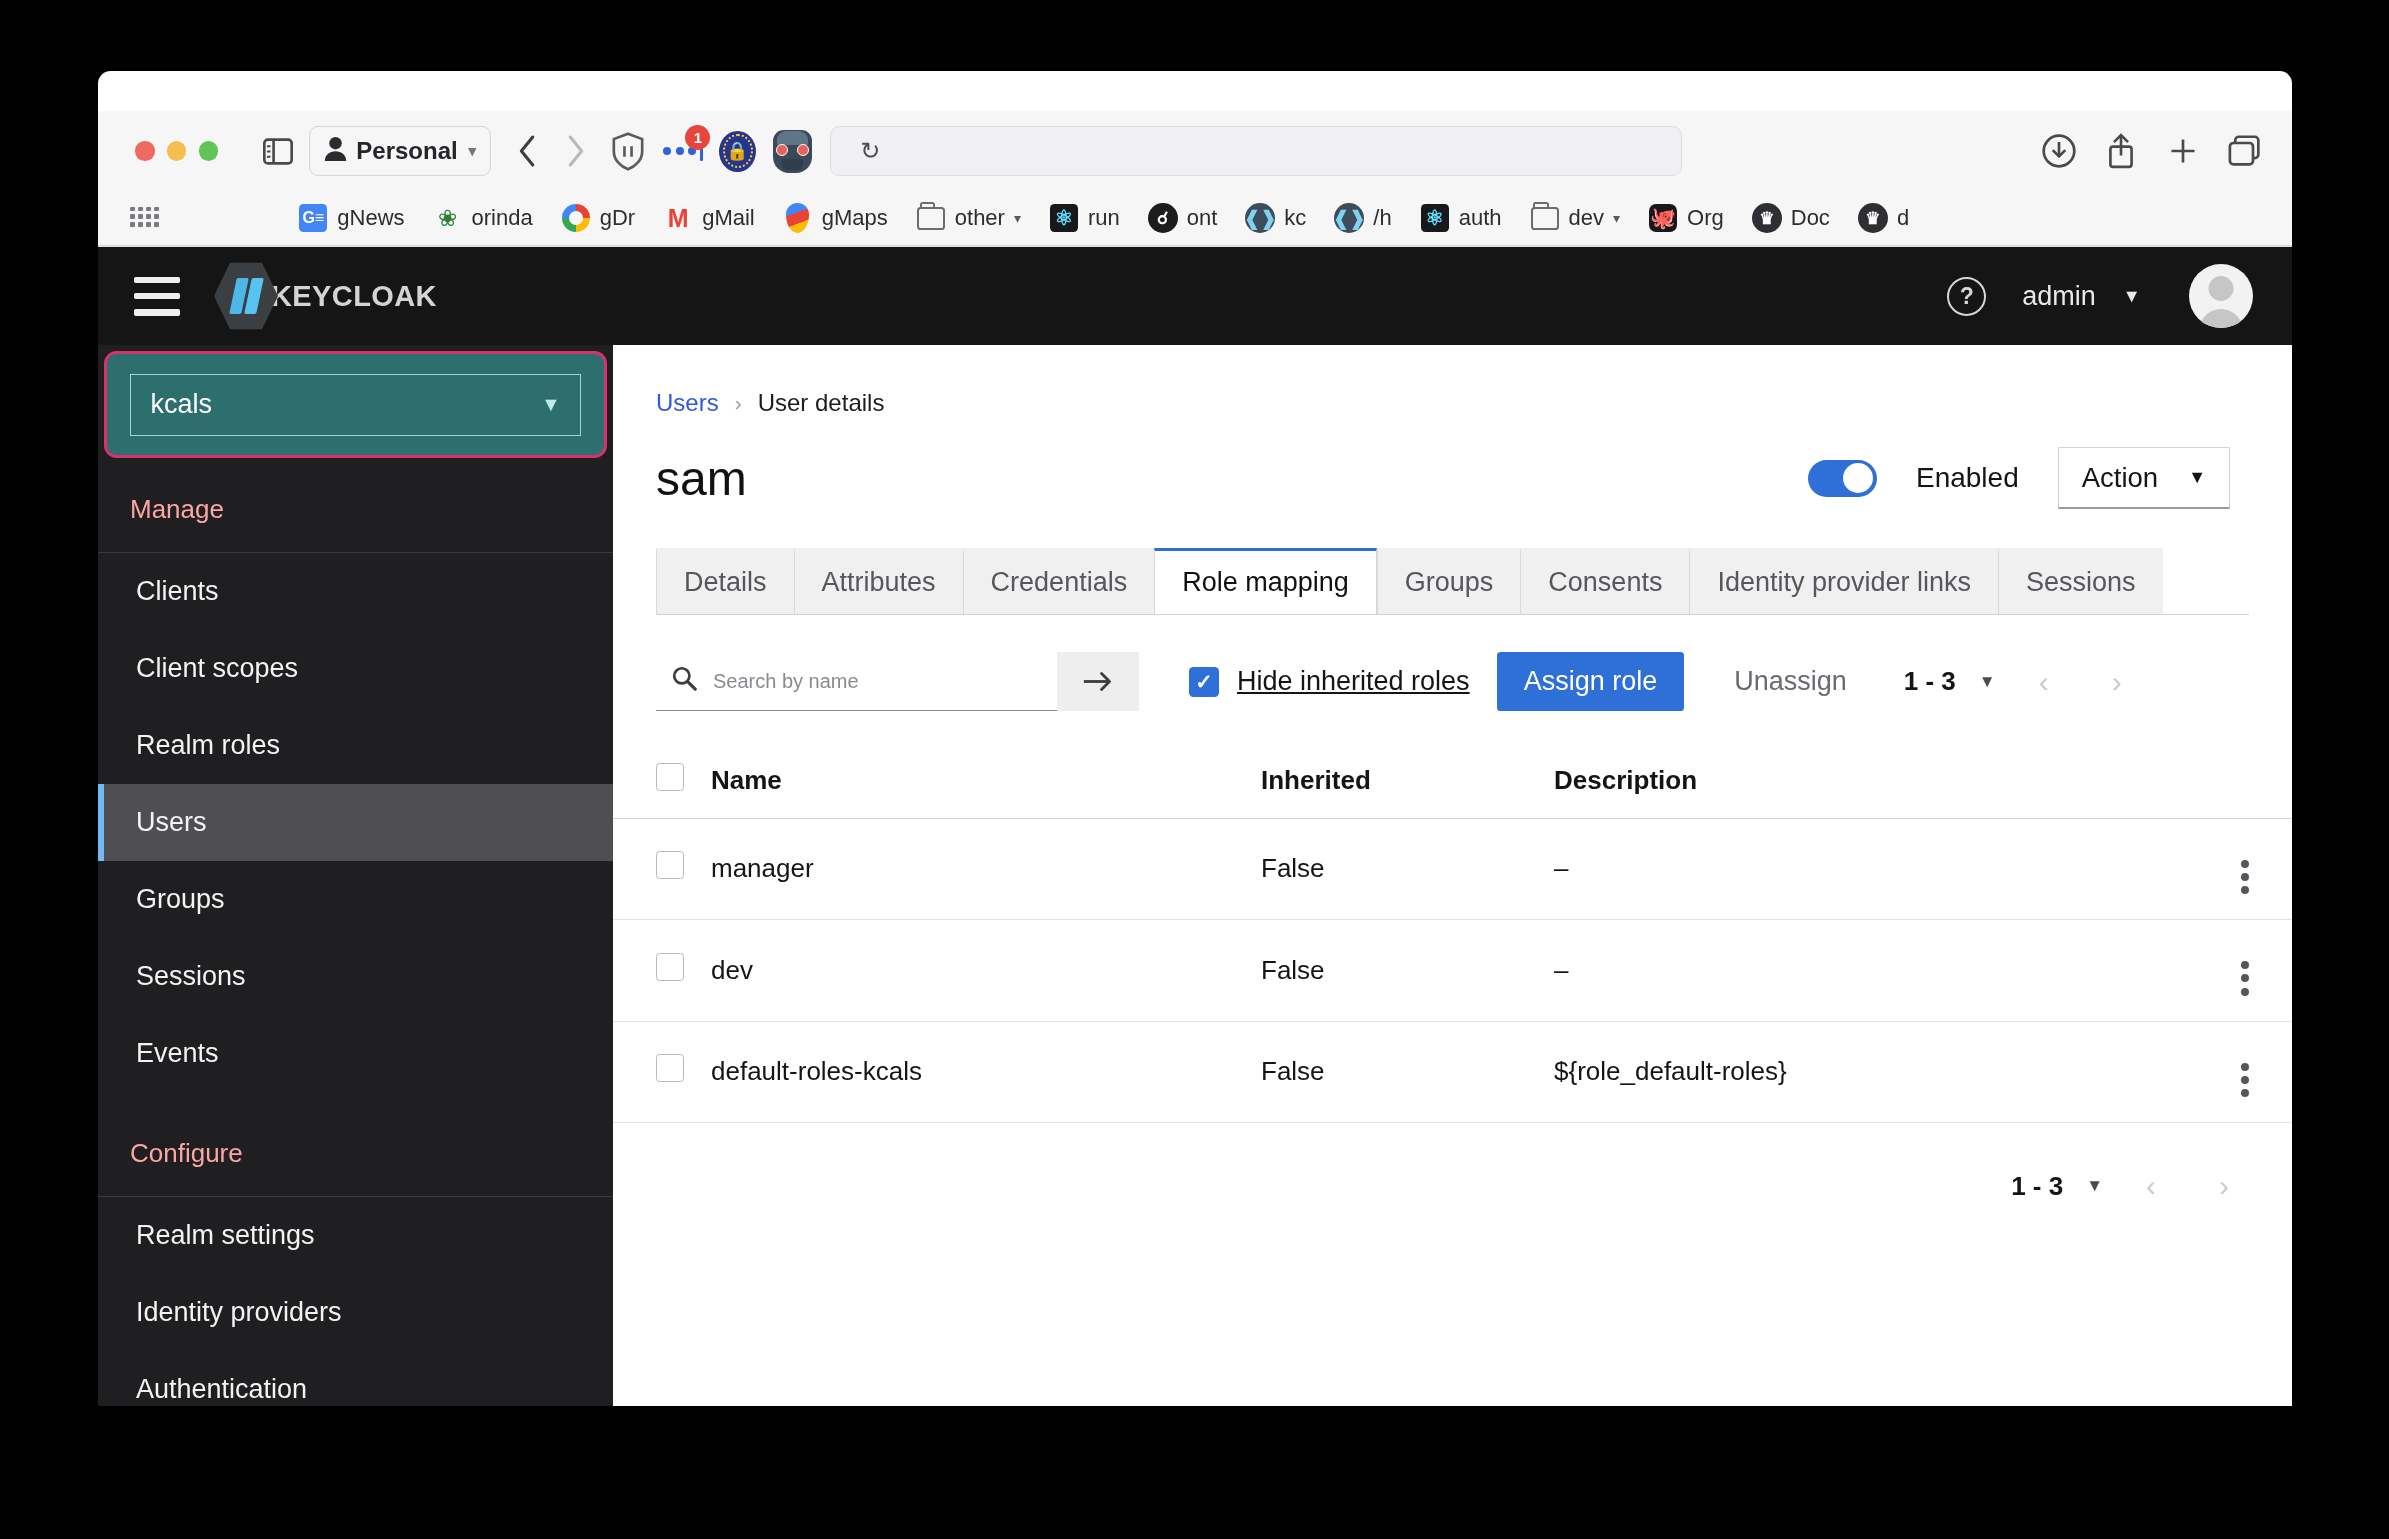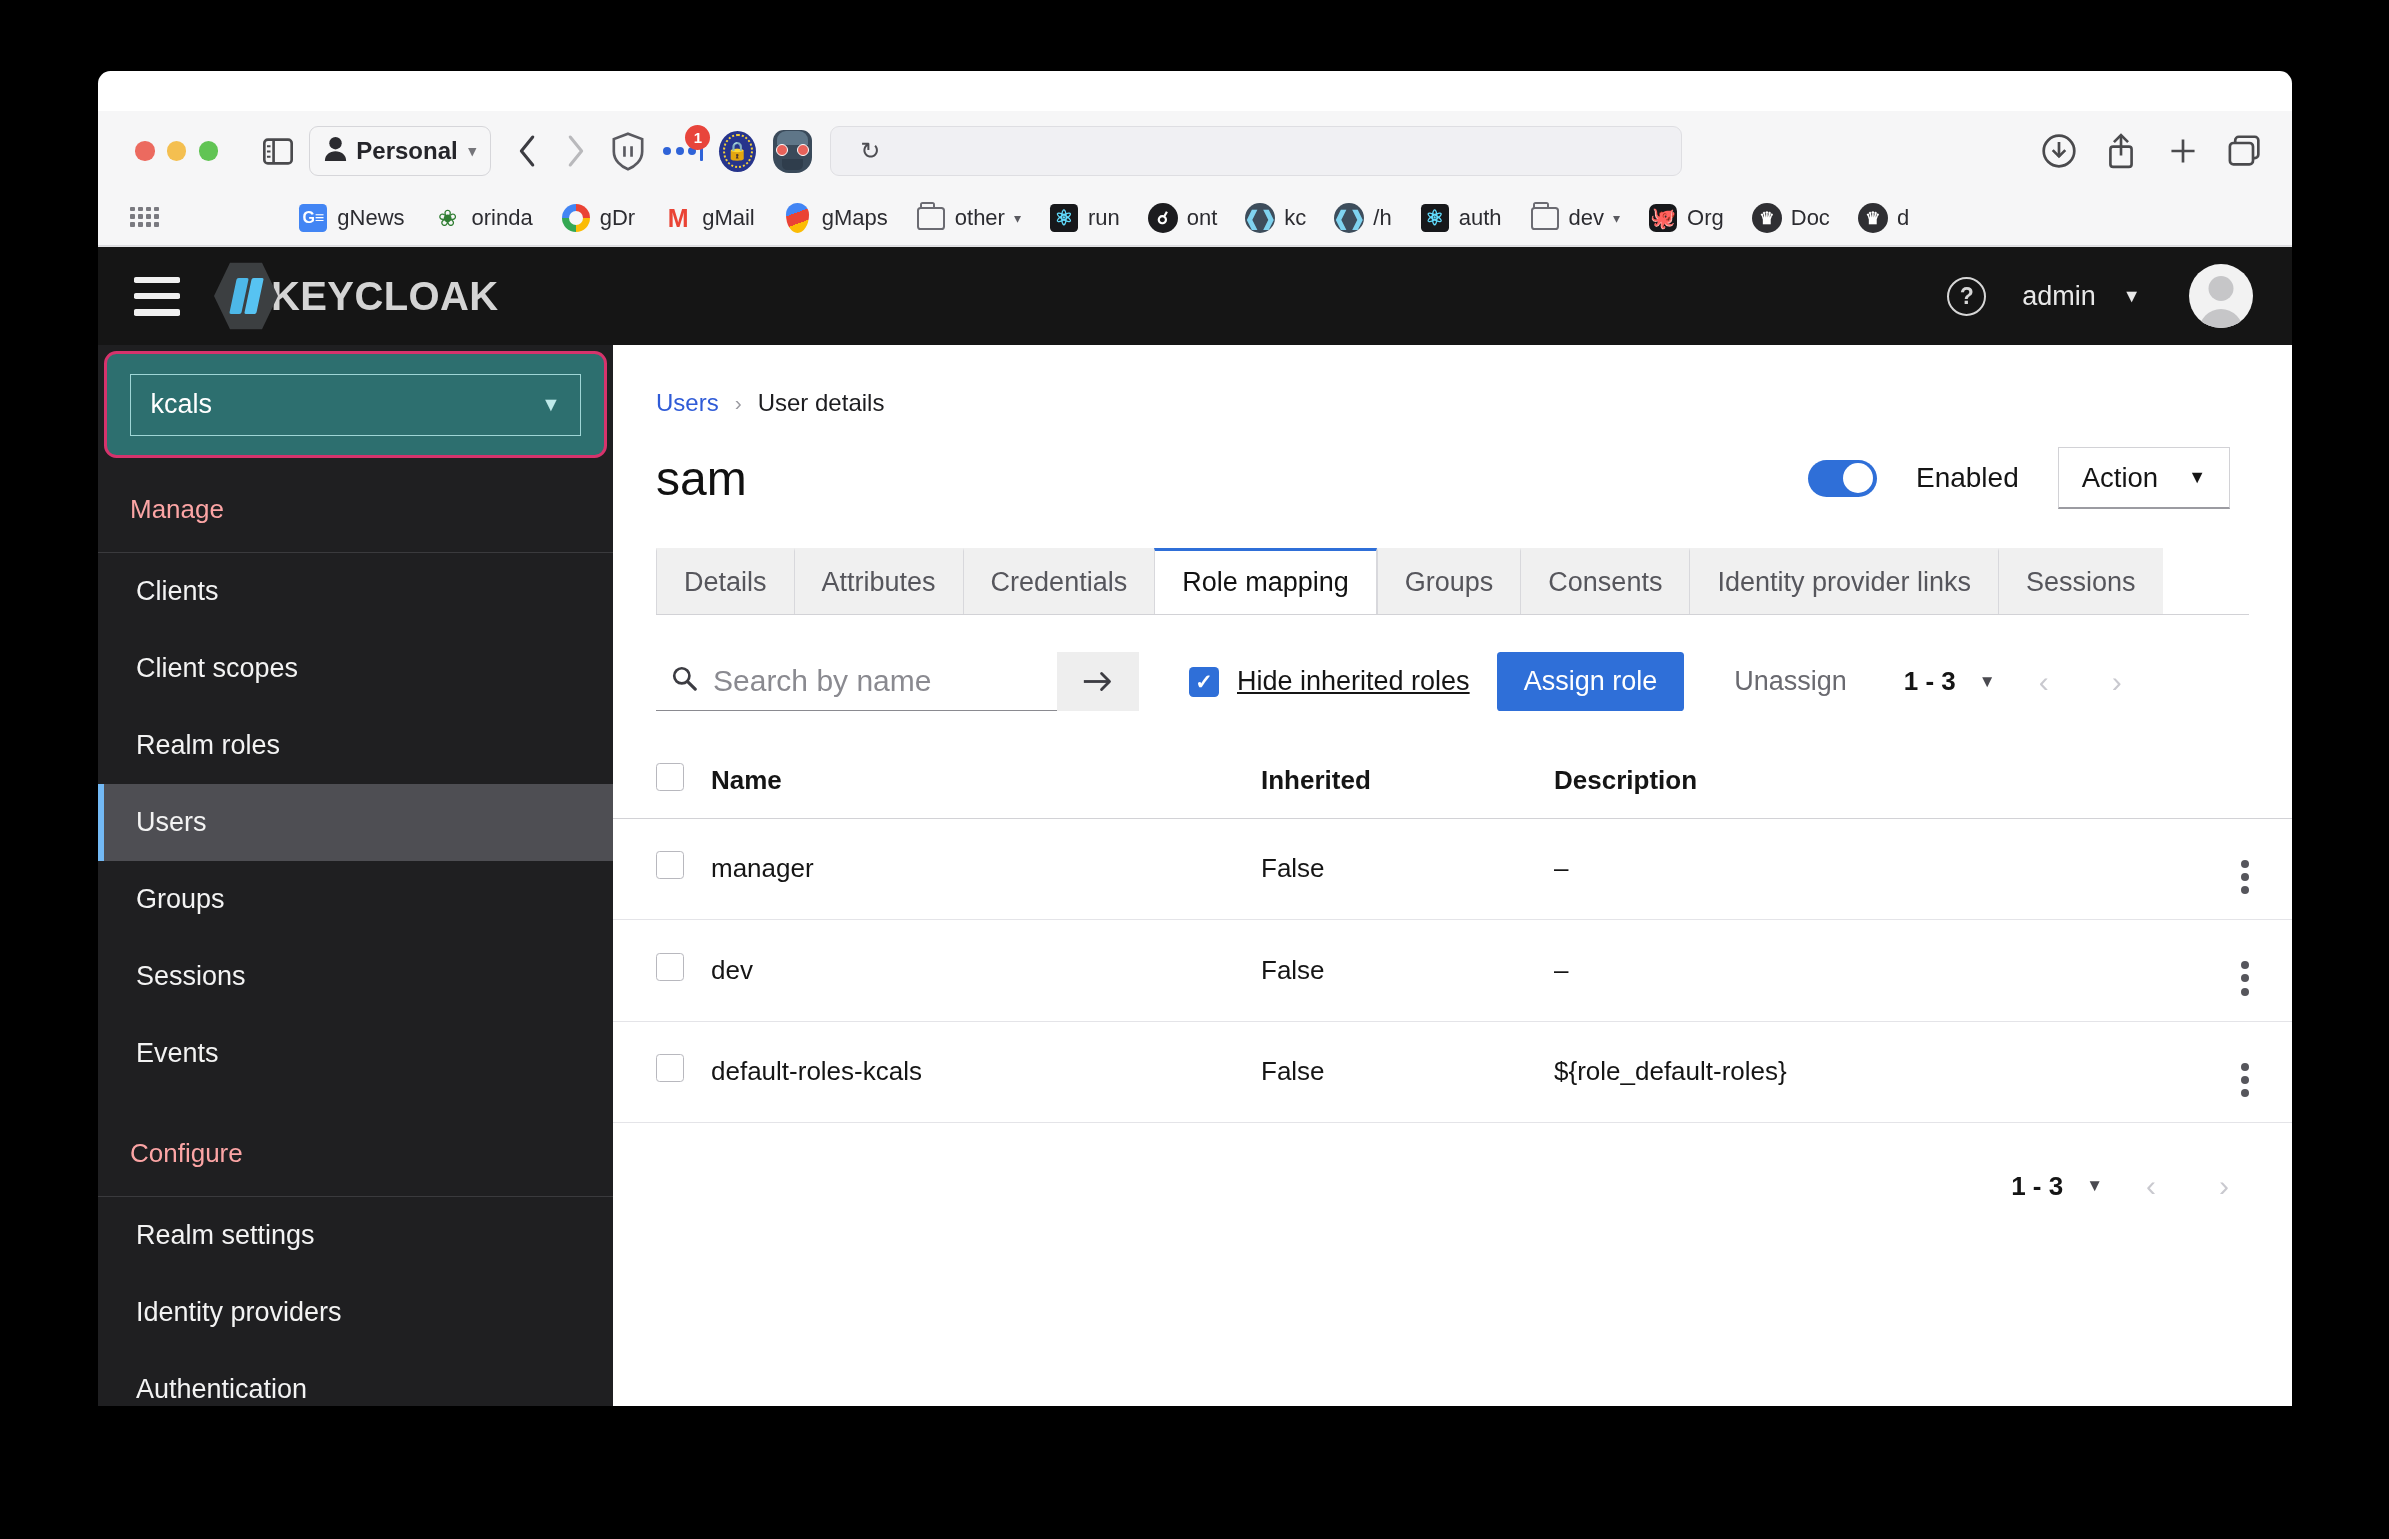--- a/index.html
+++ b/index.html
@@ -182,7 +182,7 @@
   }
   .kc-hex .chev { width: 11.5px; height: 36px; background: #4db8e8; transform: skewX(-12deg); border-radius: 1.8px;}
   .kc-hex .chev.b { background: #57c3f2; }
-  .kc-word { color: #d4d4d4; font-size: 40px; font-weight: 700; letter-spacing: 0.4px; }
+  .kc-word { color: #d4d4d4; font-size: 29px; font-weight: 700; letter-spacing: 0.4px; }
 
   .kc-header-right { margin-left: auto; display: flex; align-items: center; gap: 36px; }
   .help-circ {

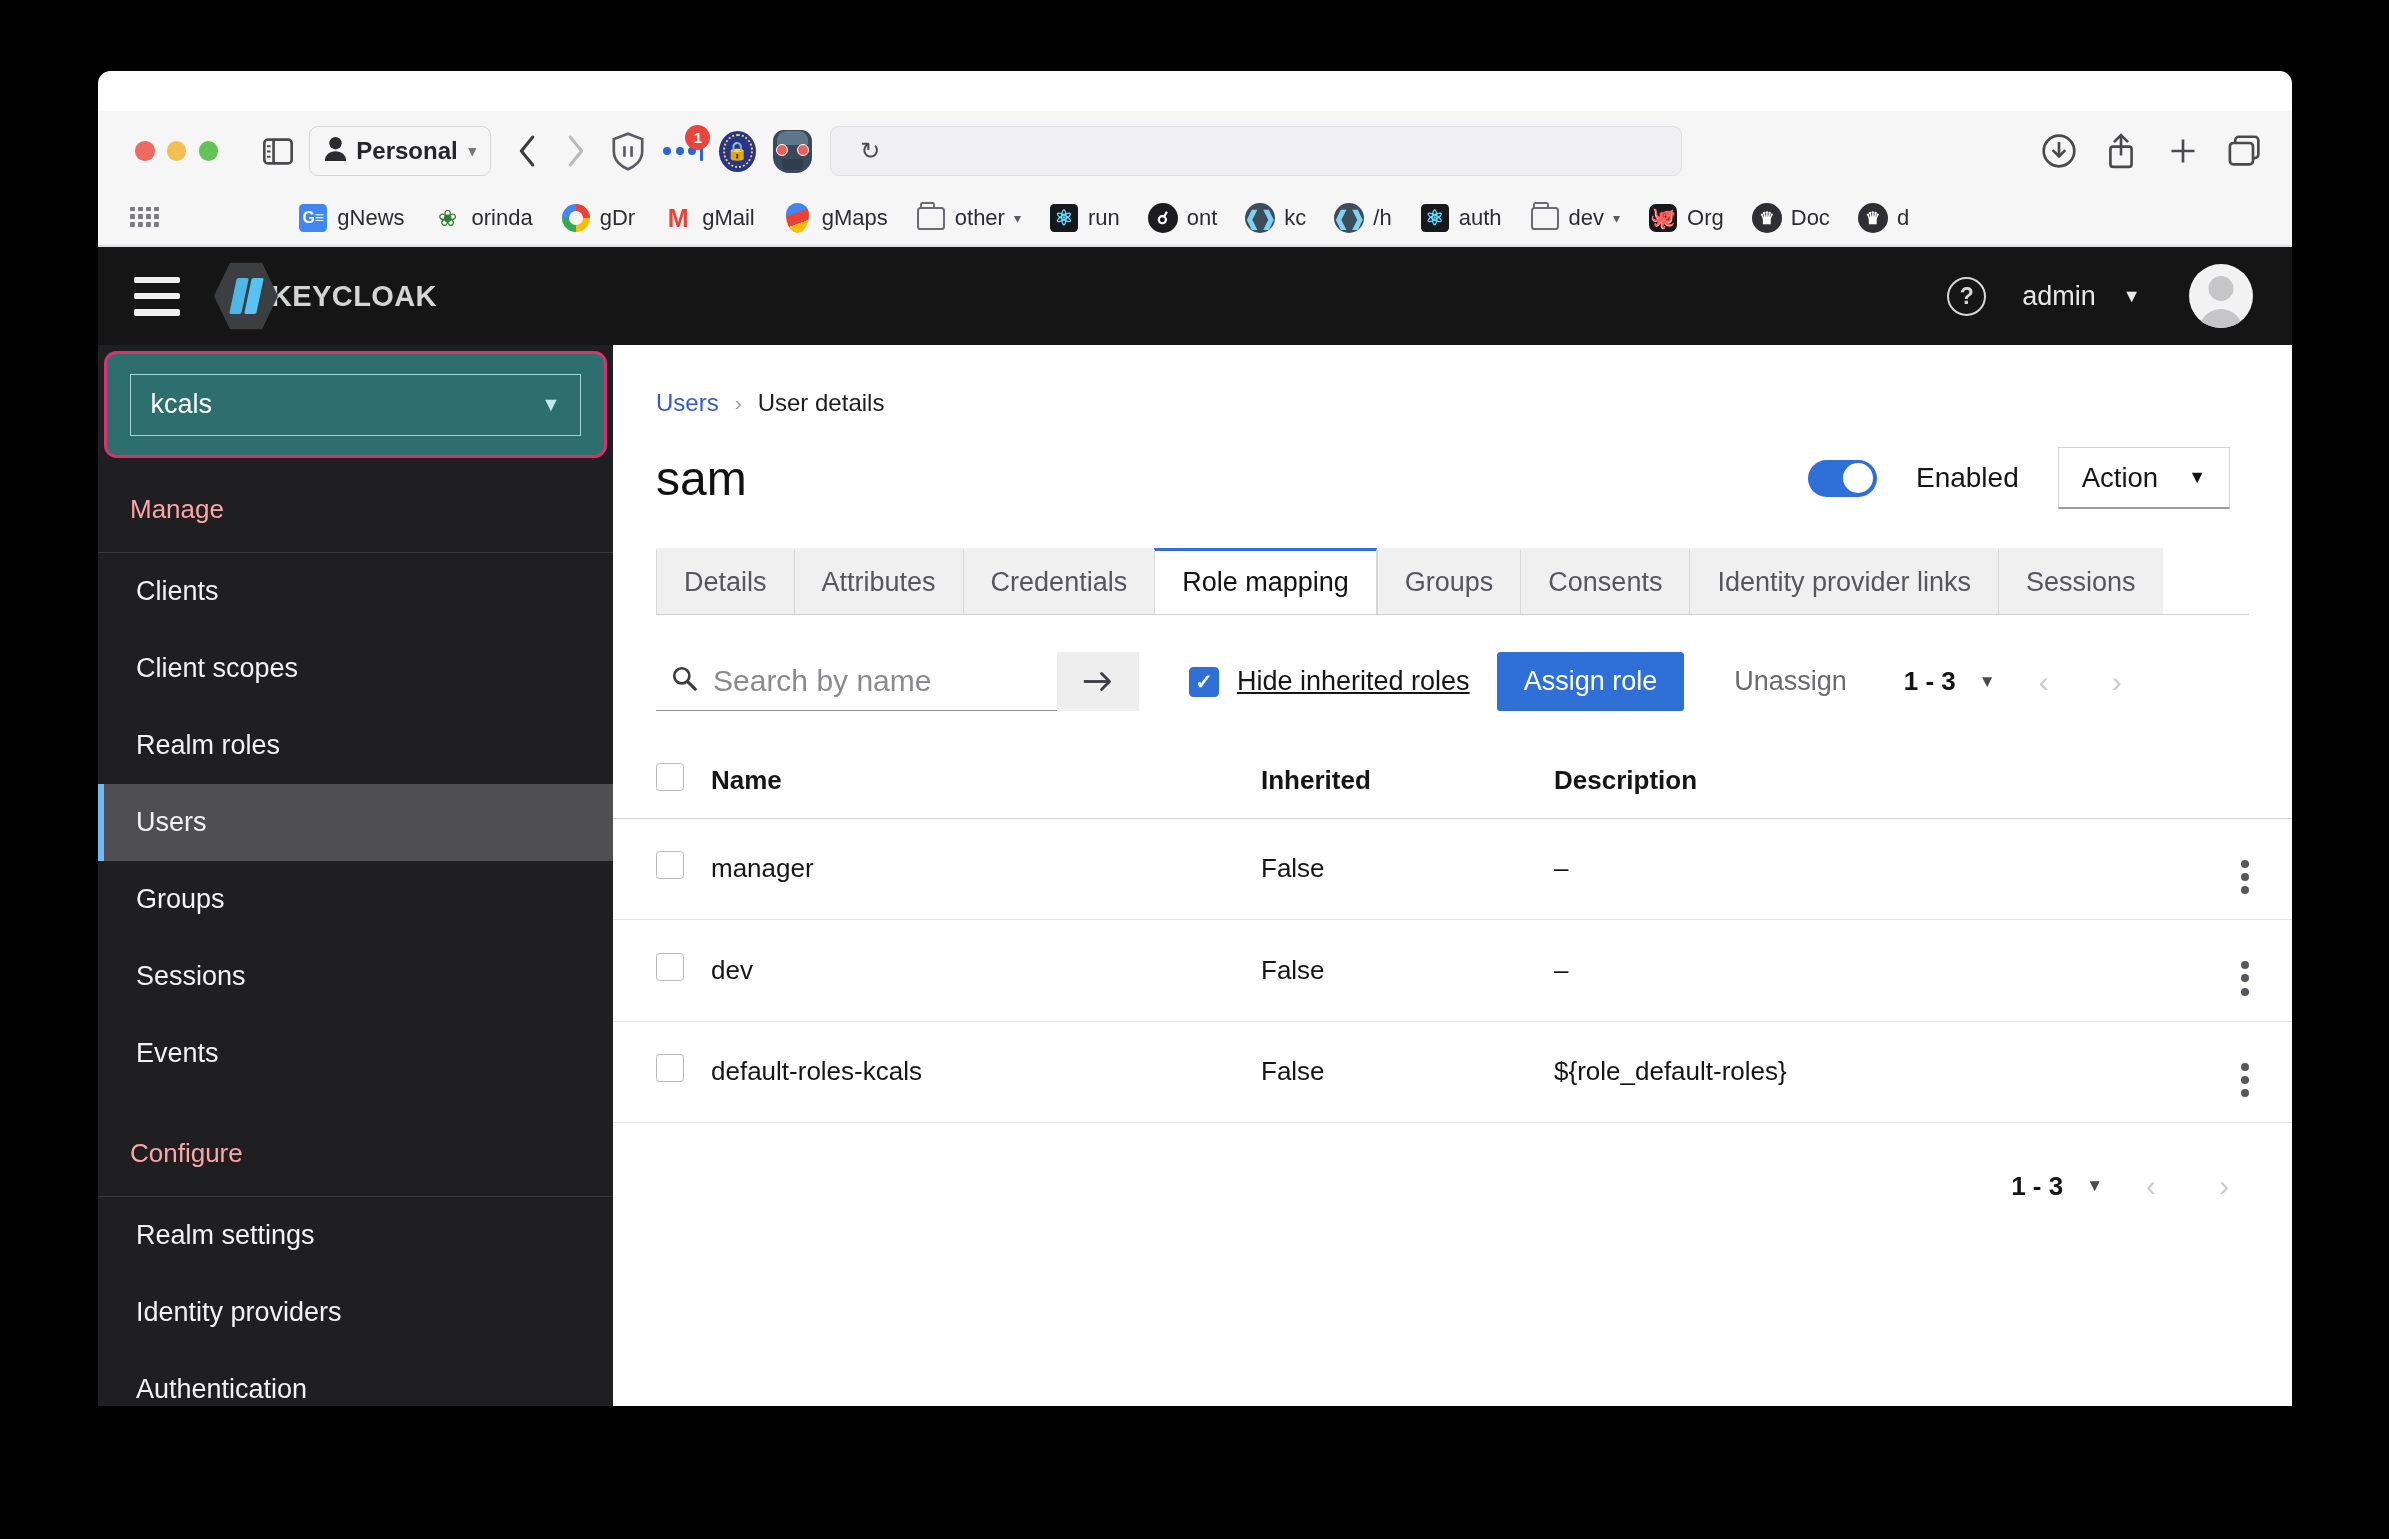--- a/index.html
+++ b/index.html
@@ -319,7 +319,7 @@
   .search-icon { font-size: 25px; color: #3c3c42; }
   .search-input {
     border: none; outline: none;
-    font-size: 30px; color: #151515;
+    font-size: 20px; color: #151515;
     font-family: inherit;
     background: transparent;
     width: 100%;

